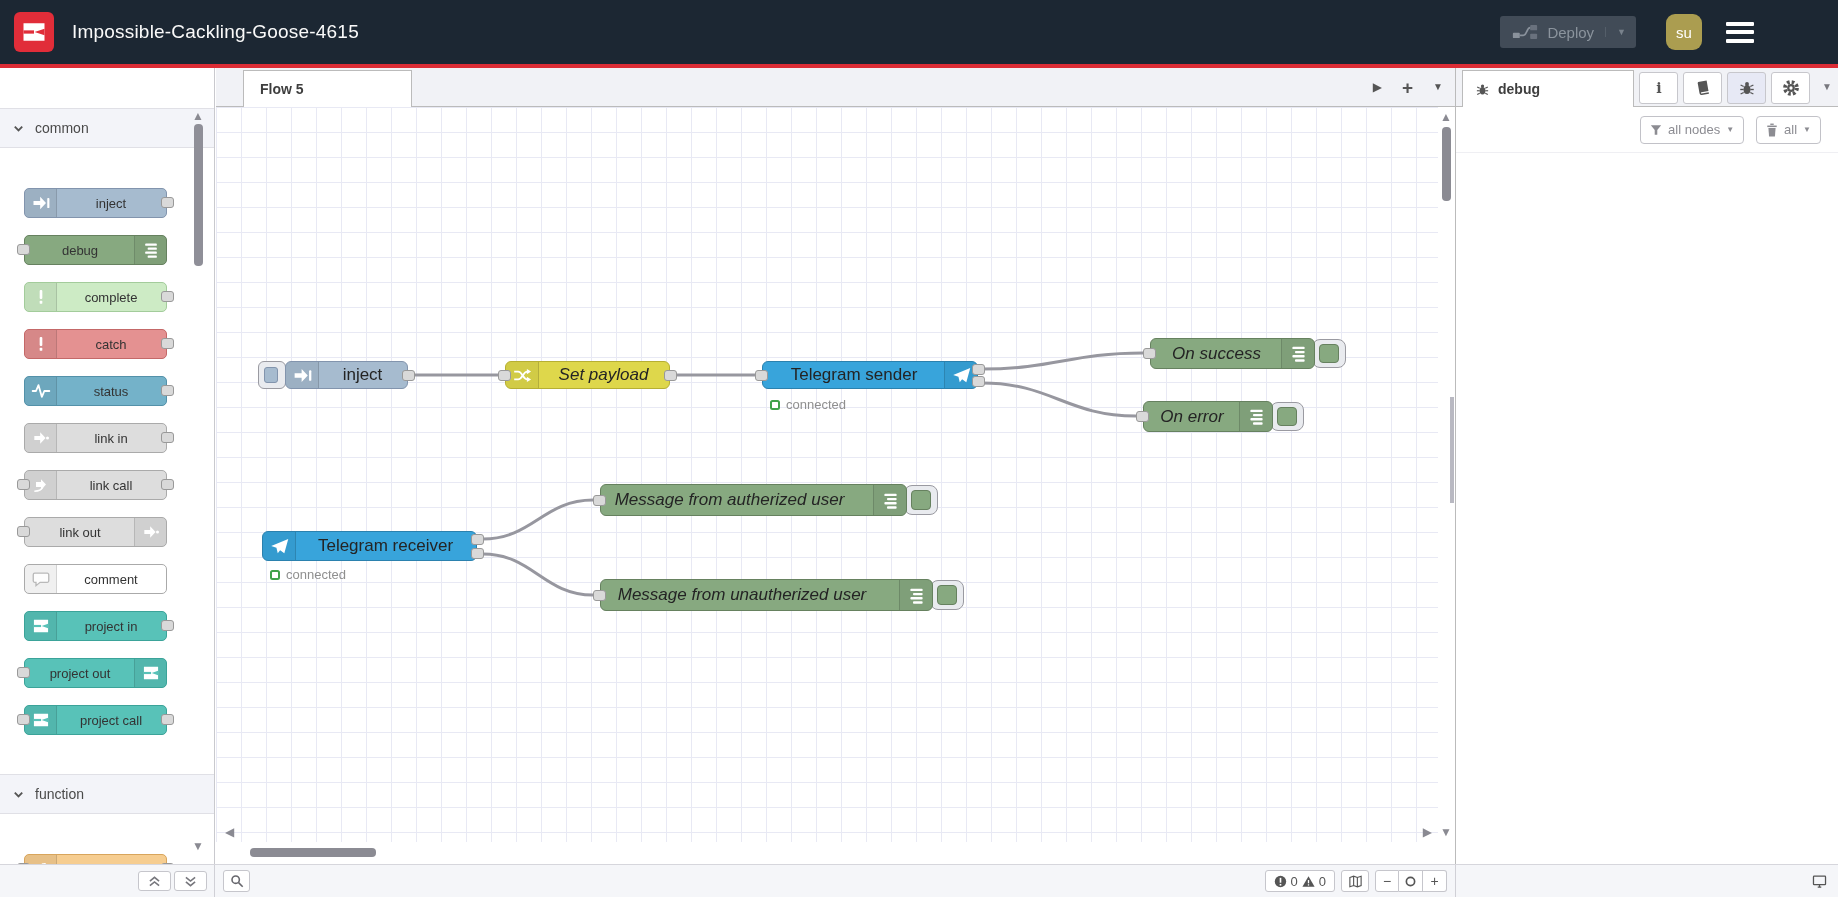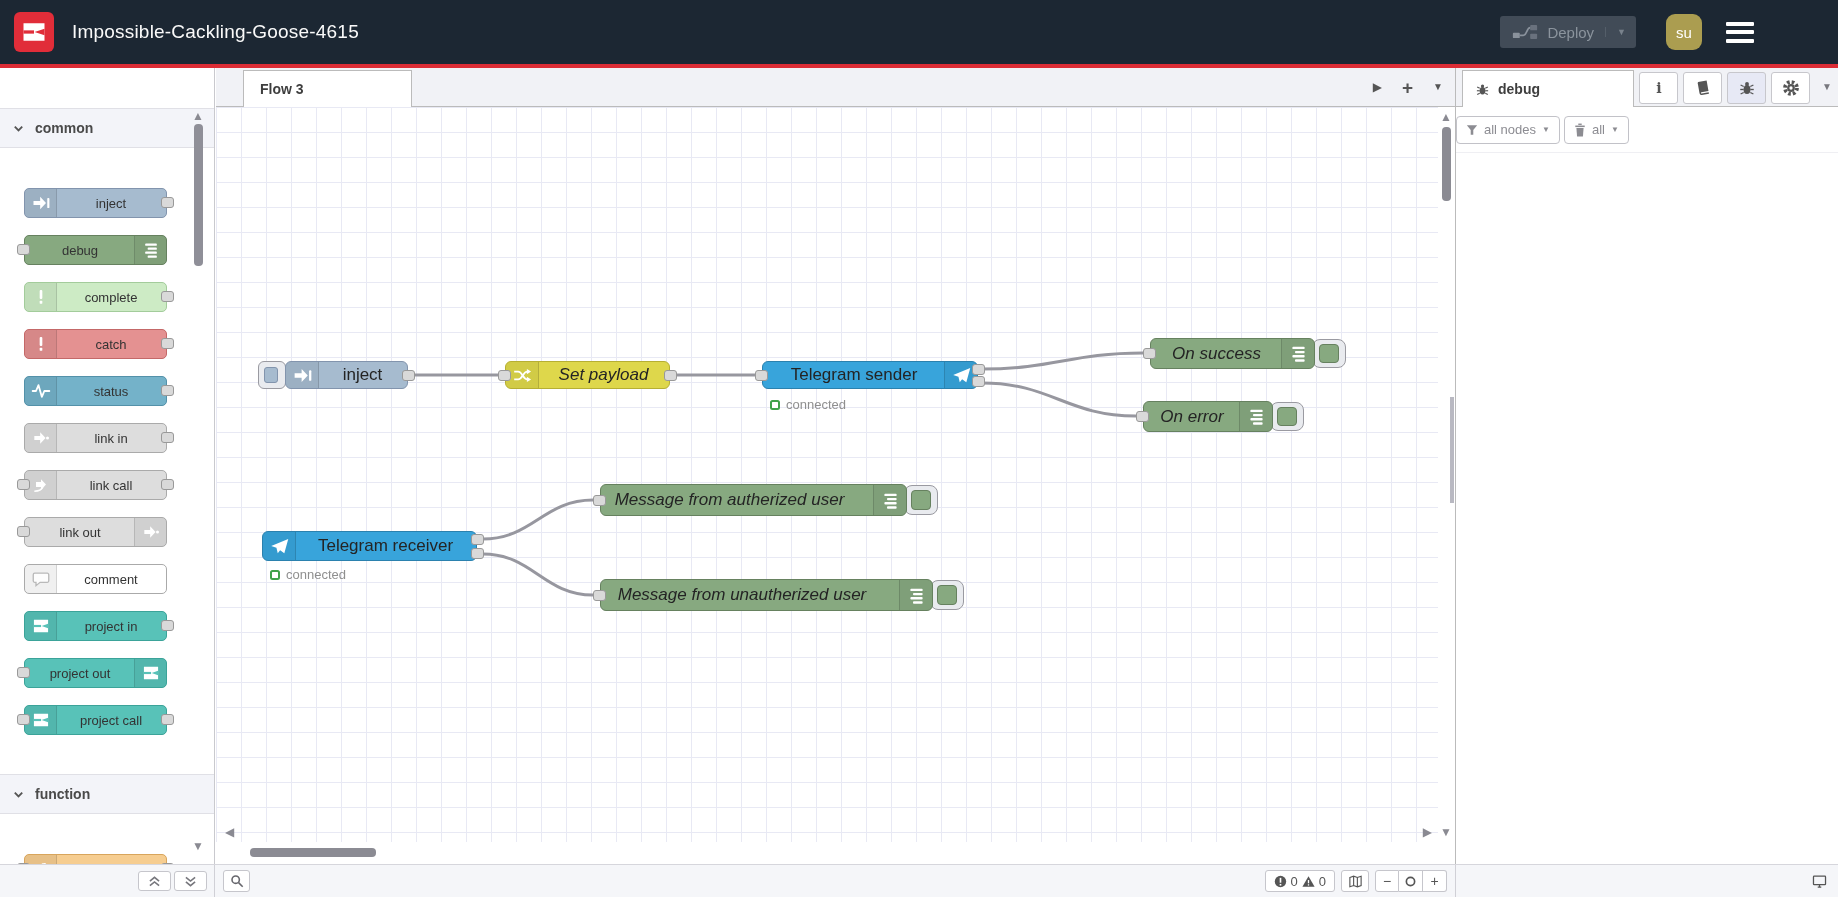--- a/index.html
+++ b/index.html
@@ -332,7 +332,7 @@
 <div class="canvas">
   <div class="tabbar">
     <div class="tab-flow">
-      <span>Flow 3</span>
+      <span>Flow 5</span>
     </div>
     <div class="tb-buttons">
       <span class="tbb" style="font-size:12px">▶</span>

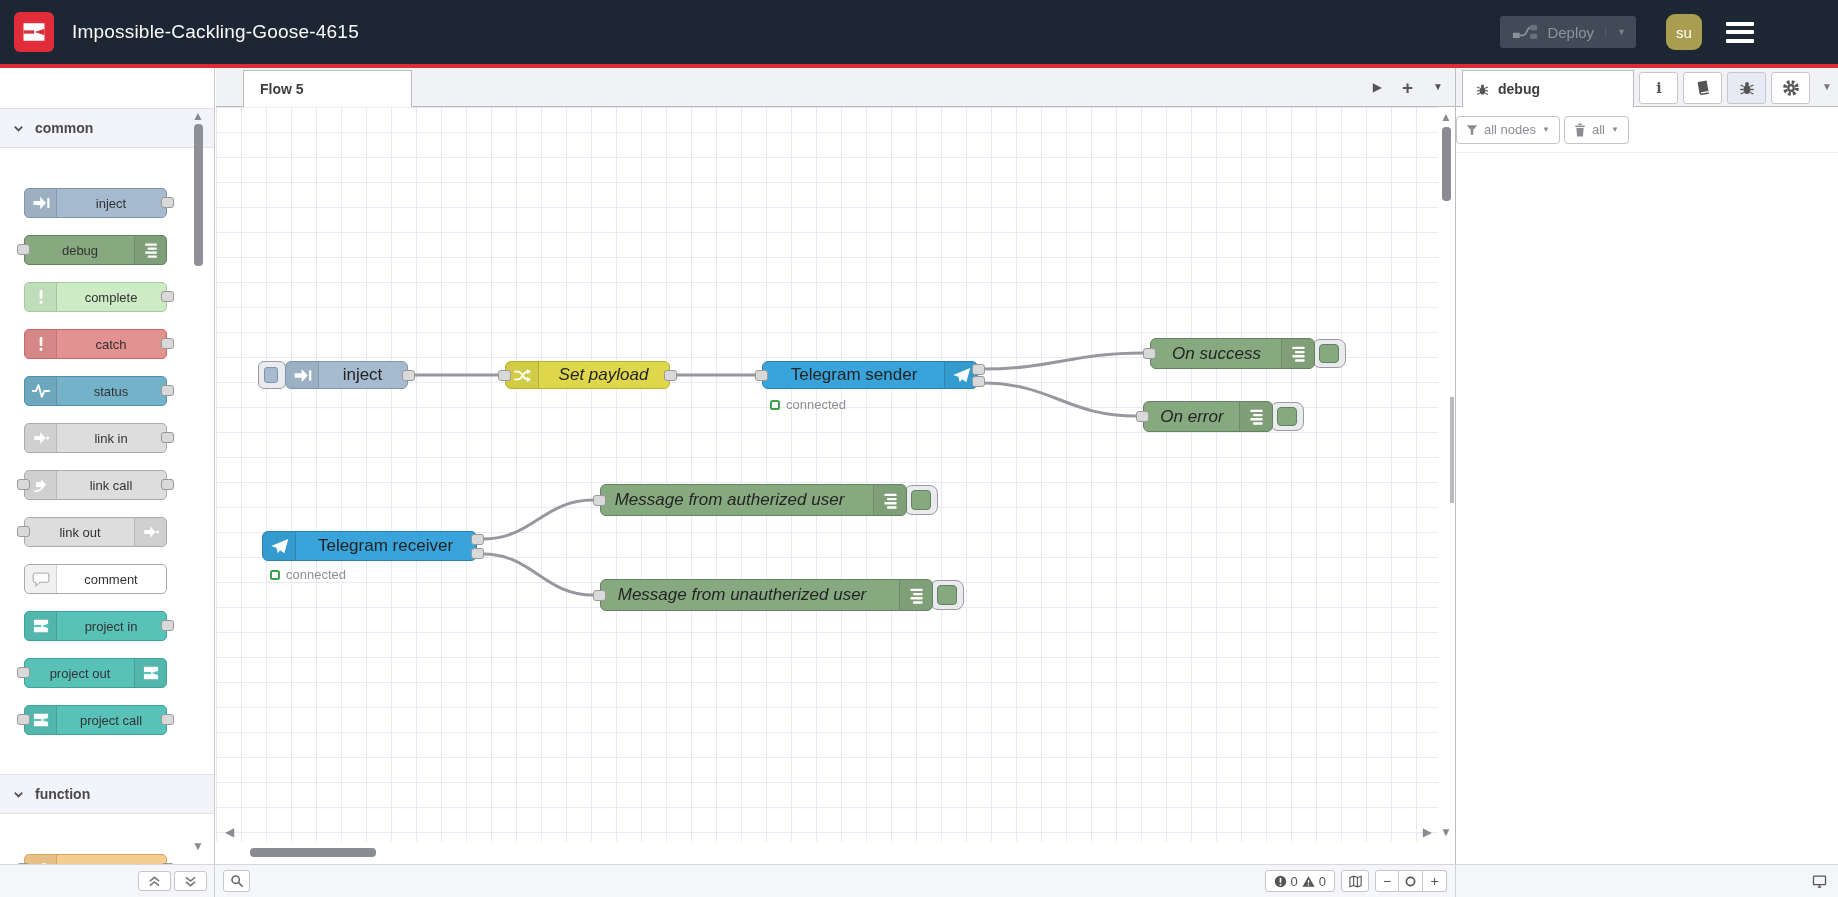--- a/index.html
+++ b/index.html
@@ -30,7 +30,7 @@
   .psec-header{height:38px;background:#f3f4f9;border-bottom:1px solid #e0e0e6;border-top:1px solid #e0e0e6;
                display:flex;align-items:center;padding-left:12px;cursor:pointer}
   .psec-chev{display:flex;margin-right:10px}
-  .psec-label{font-size:14px;font-weight:bold;color:#4a4a4a}
+  .psec-label{font-size:14px;font-weight:normal;color:#4a4a4a}
   .pnode-list{padding:40px 0 22px}
   .pnode{position:relative;width:143px;height:30px;margin:0 0 17px 24px;cursor:move}
   .pnode-body{position:absolute;inset:0;border:1px solid;border-radius:5px;box-sizing:border-box}

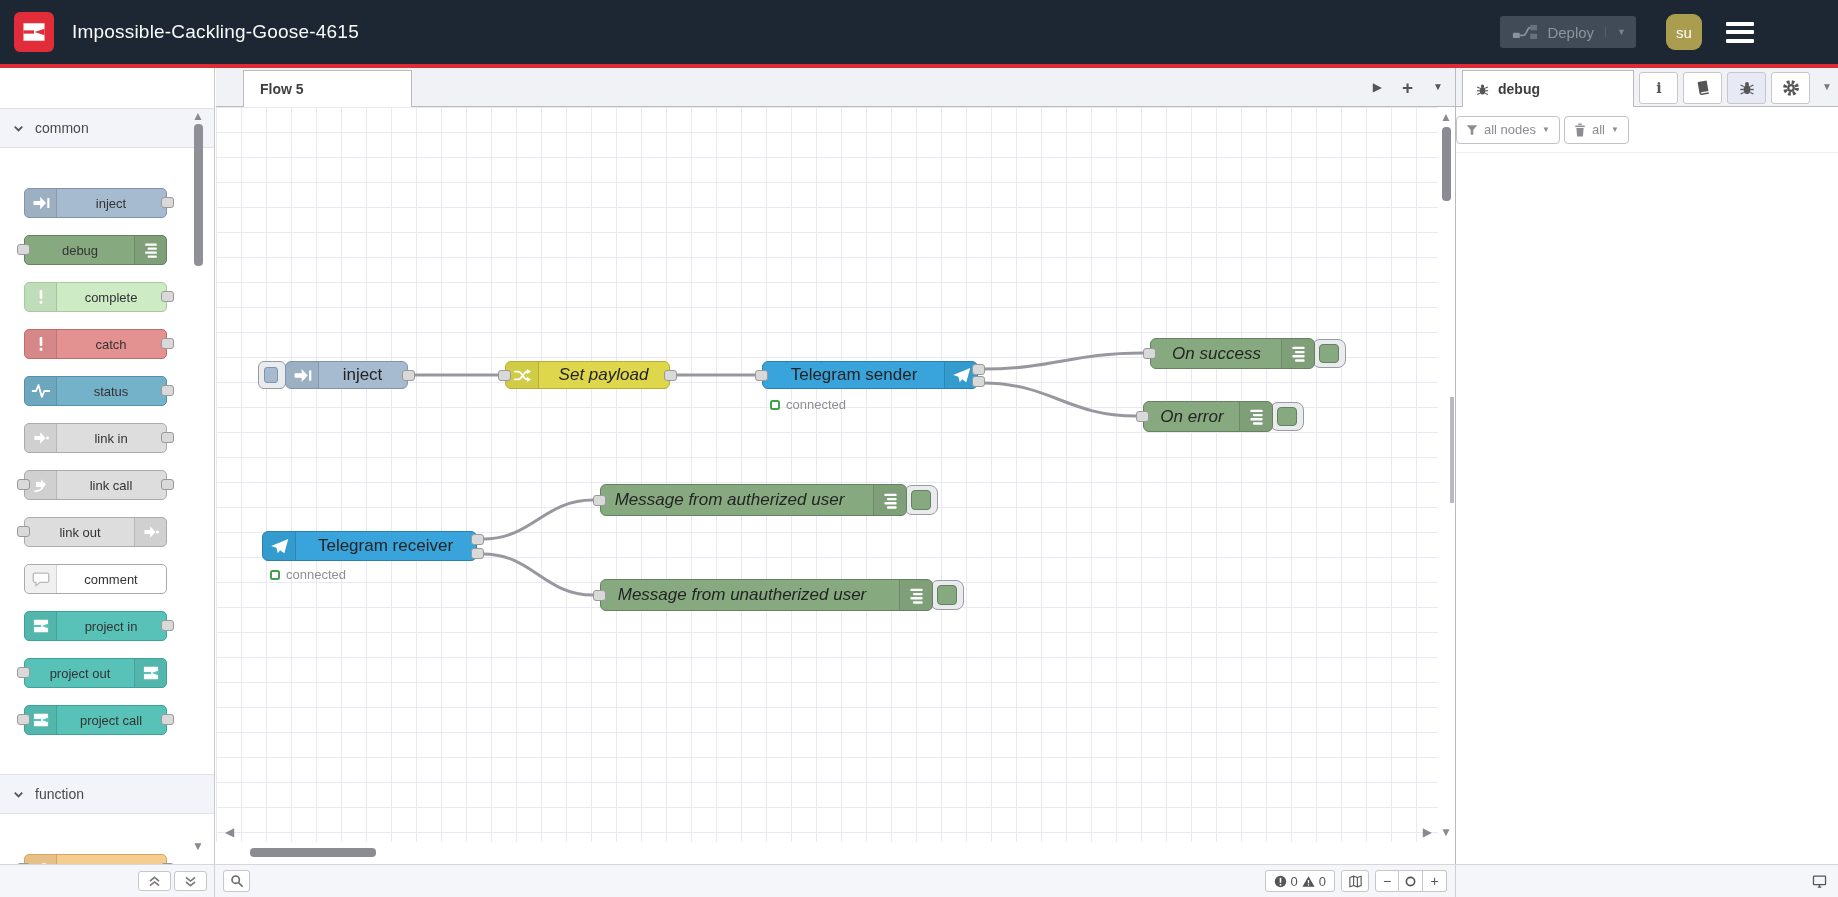--- a/index.html
+++ b/index.html
@@ -85,7 +85,7 @@
   .stool.active{background:#e7e9f5}
   .stool svg{width:18px;height:18px}
   .scaret{position:absolute;right:6px;top:13px;color:#78787e;font-size:10px;cursor:pointer}
-  .sfilter{height:45px;display:flex;align-items:center;justify-content:flex-start;gap:4px;padding-right:23px;border-bottom:1px solid #efeff3}
+  .sfilter{height:45px;display:flex;align-items:center;justify-content:flex-end;gap:12px;padding-right:17px;border-bottom:1px solid #efeff3}
   .fbtn{height:26px;background:#fff;border:1px solid #c2c2c8;border-radius:4px;display:flex;align-items:center;gap:6px;
         padding:0 9px;font-size:13px;color:#8c8c92;cursor:pointer}
   .fbtn .cdn{font-size:8px;color:#8c8c92}

